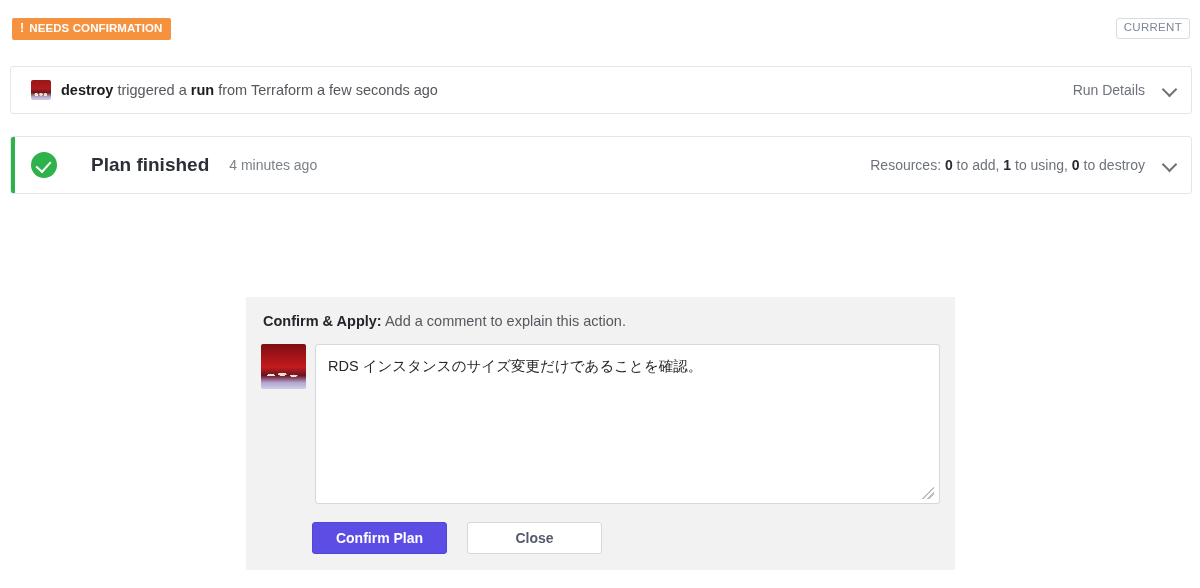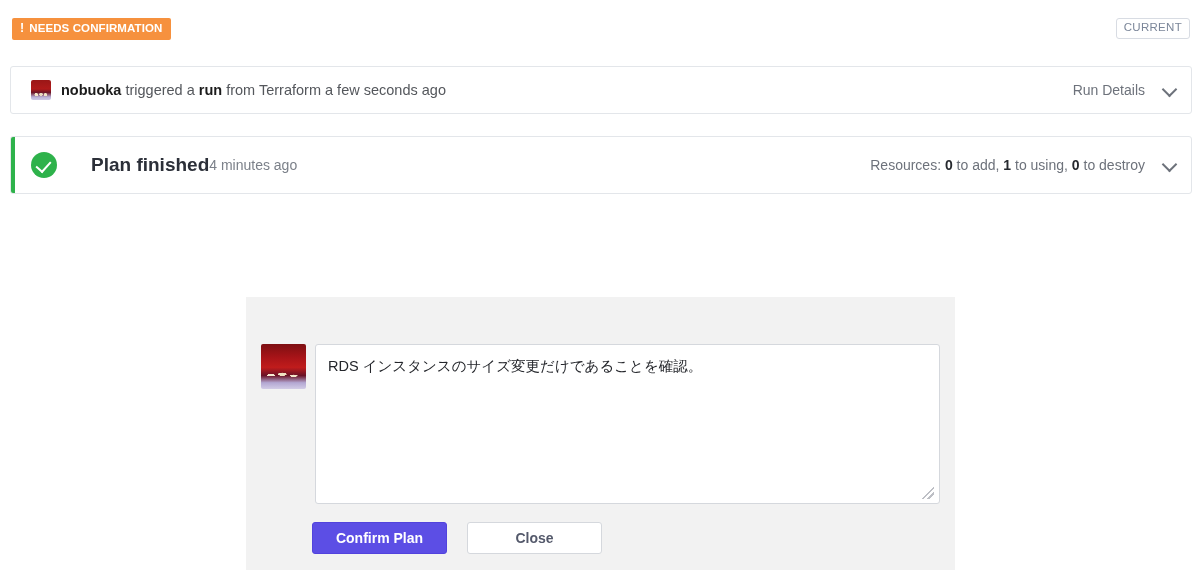--- a/index.html
+++ b/index.html
@@ -293,7 +293,7 @@
     <div class="stripe stripe-none"></div>
     <div class="card-inner">
       <span class="avatar-sm"></span>
-      <span class="run-text"><b>nobuoka</b><span> triggered a </span><b>run</b><span> from Terraform a few seconds ago</span></span>
+      <span class="run-text"><b>destroy</b><span> triggered a </span><b>run</b><span> from Terraform a few seconds ago</span></span>
       <span class="row-right">
         <span class="row-right-label">Run Details</span>
         <span class="chev"></span>

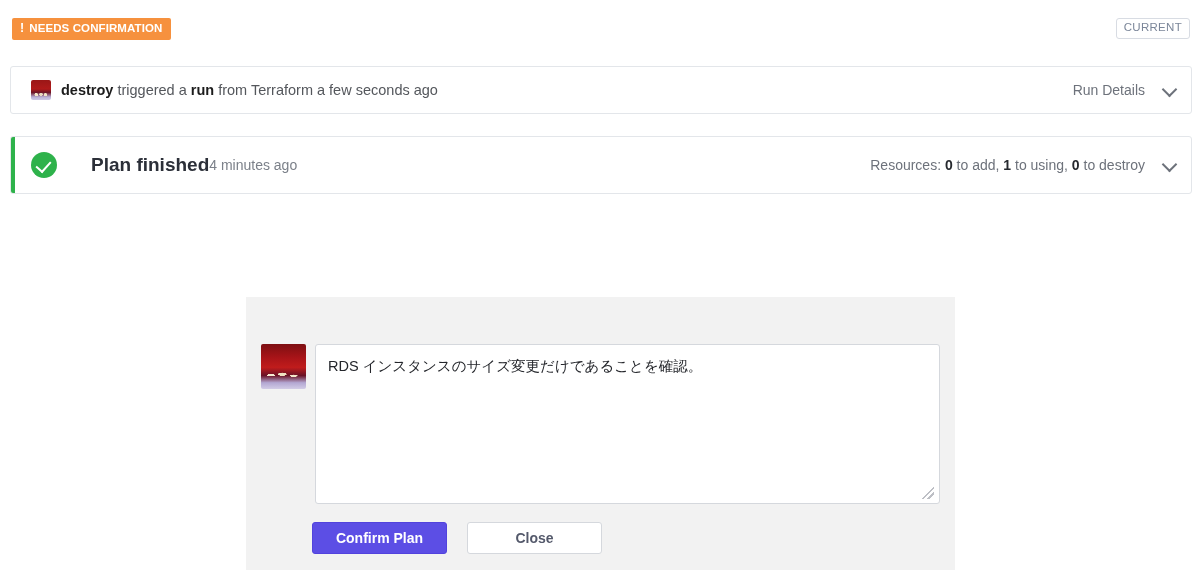--- a/index.html
+++ b/index.html
@@ -170,7 +170,7 @@
     white-space: nowrap;
   }
   .row-subtitle {
-    margin-left: 0;
+    margin-left: 20px;
     font-size: 14px;
     color: #7b8089;
     white-space: nowrap;

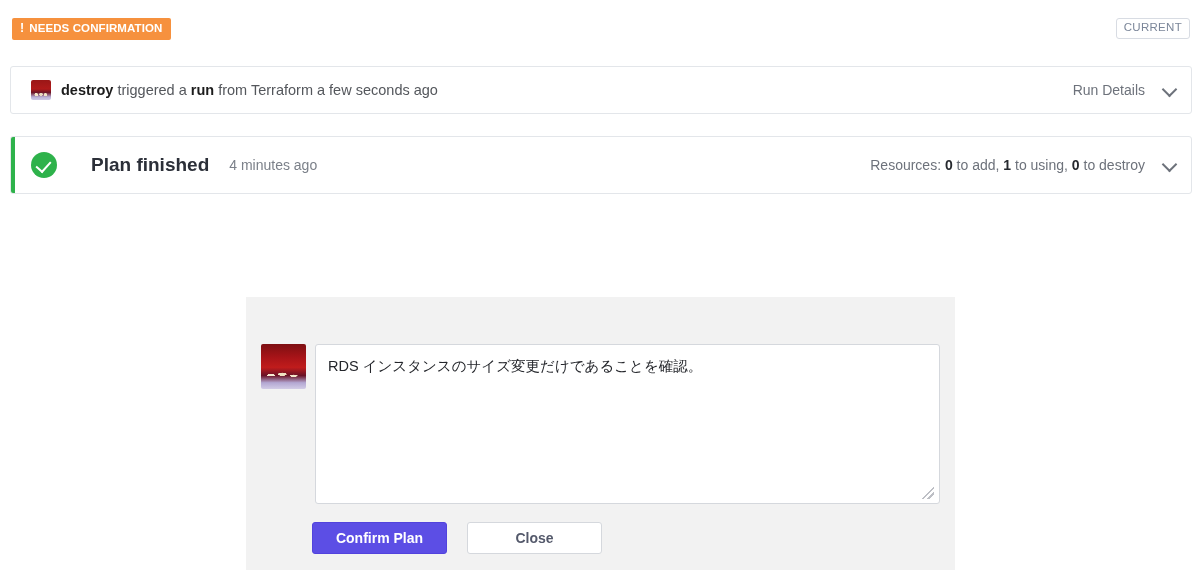--- a/index.html
+++ b/index.html
@@ -316,6 +316,7 @@
 
 
   <div class="confirm-panel">
+    <div class="confirm-heading"><b>Confirm &amp; Apply:</b><span> Add a comment to explain this action.</span></div>
 
     <div class="avatar-lg"></div>
 

